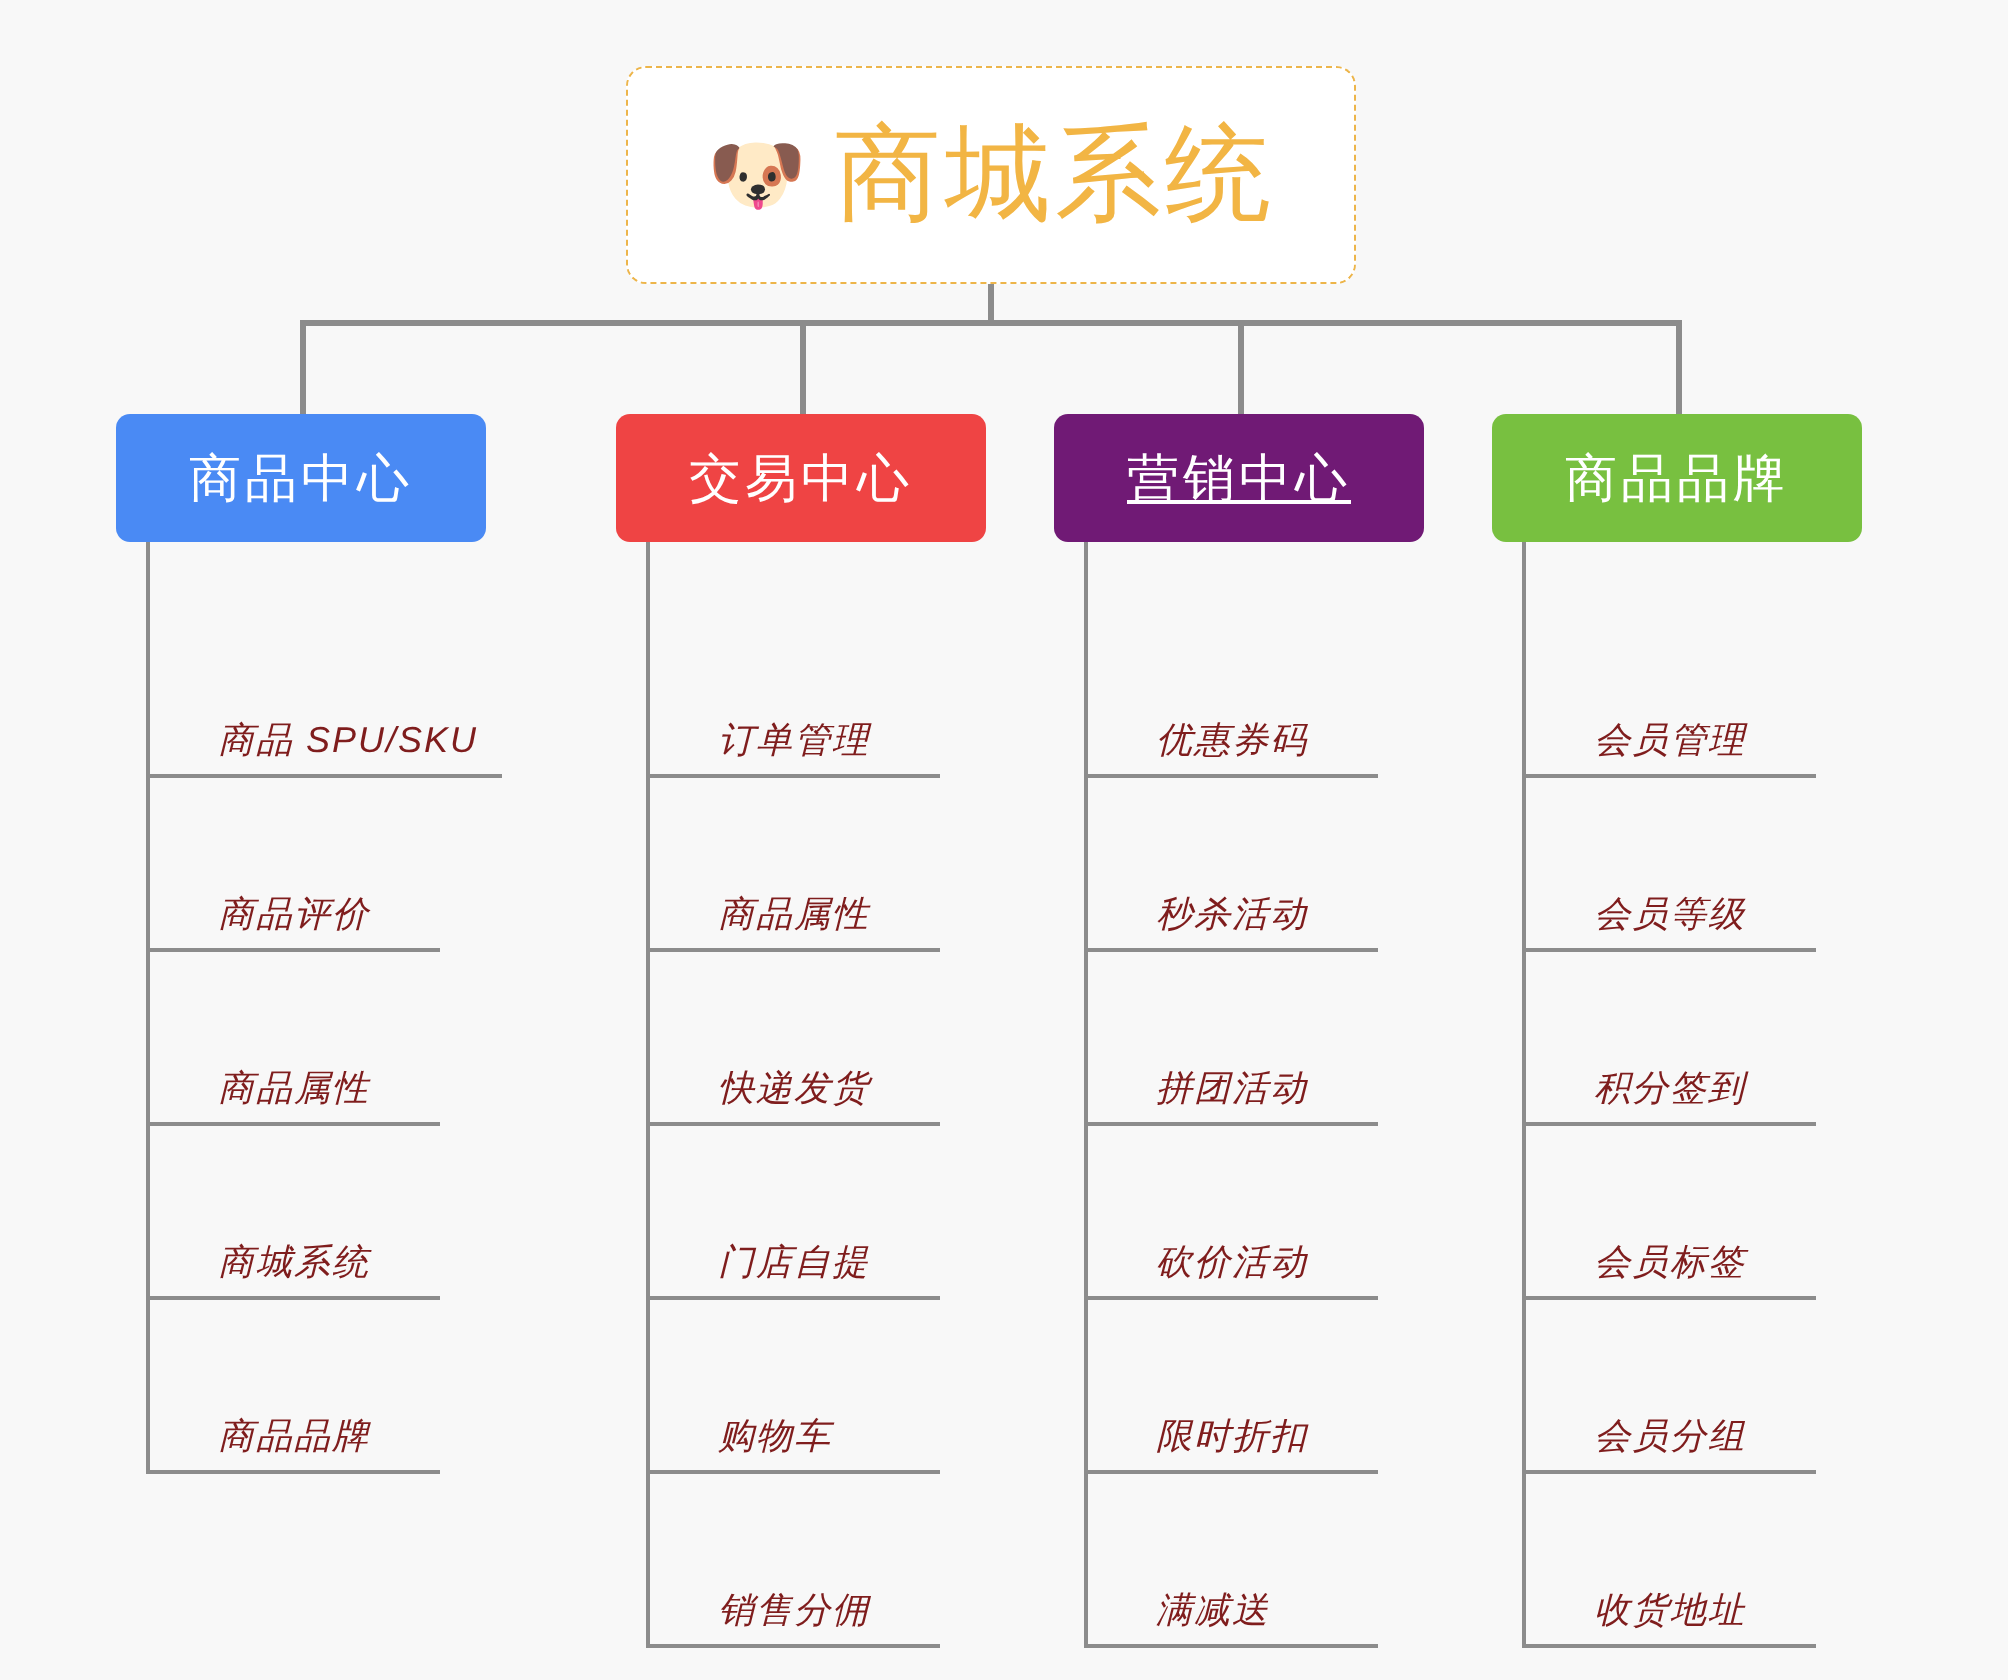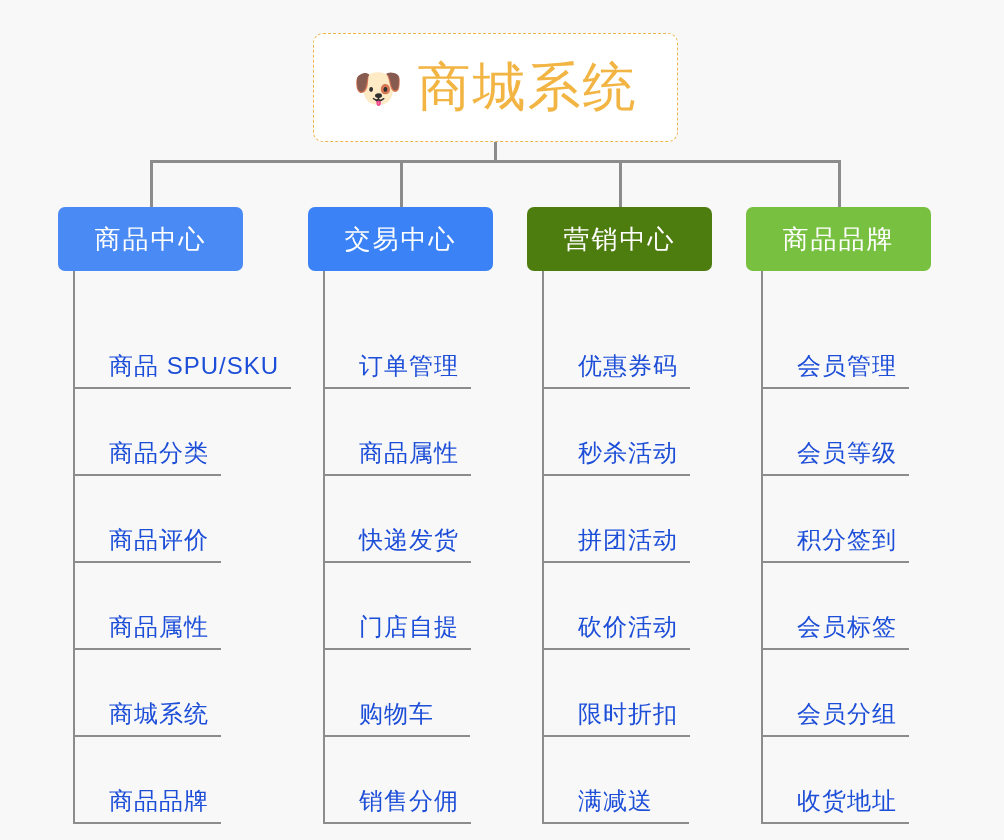--- a/index.html
+++ b/index.html
@@ -162,7 +162,7 @@
         </div>
       </div>
       <div class="column" style="left: 308px;">
-        <div class="cat-box" style="background: #3b82f6;">交易中心</div>
+        <div class="cat-box" style="background: #ef4444;">交易中心</div>
         <div class="items">
           <div class="item">
             <div class="item-inner"><span class="item-label">订单管理</span></div>

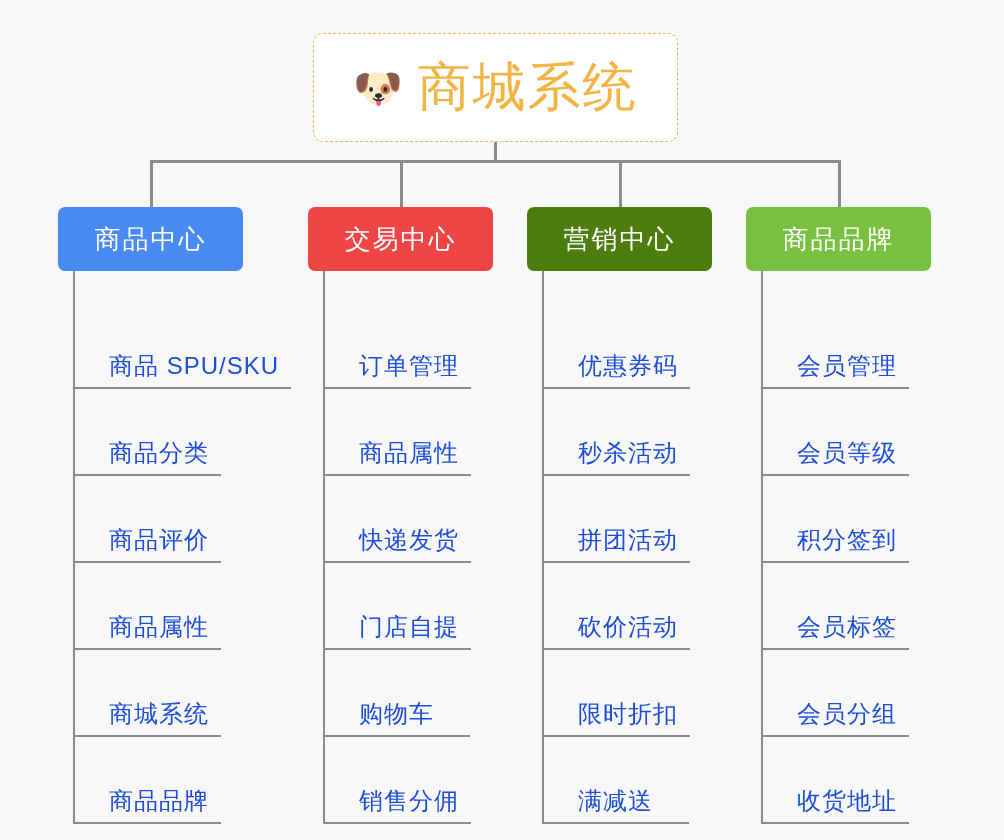--- a/index.html
+++ b/index.html
@@ -185,7 +185,7 @@
         </div>
       </div>
       <div class="column" style="left: 527px;">
-        <div class="cat-box" style="background: #4d7c0f;">营销中心</div>
+        <div class="cat-box" style="background: #701a75; text-decoration: underline;">营销中心</div>
         <div class="items">
           <div class="item">
             <div class="item-inner"><span class="item-label">优惠券码</span></div>

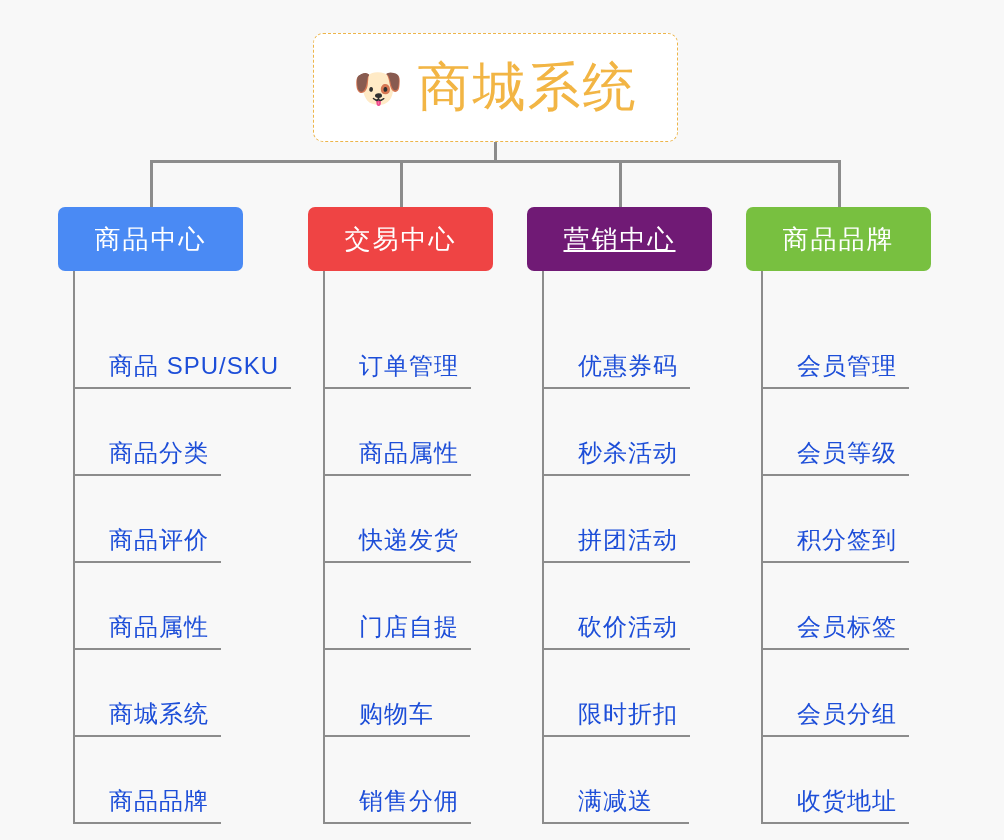--- a/index.html
+++ b/index.html
@@ -112,9 +112,10 @@
     white-space: nowrap;
   }
   .item-label {
-    font-size: 24px;
-    color: #1d4ed8;
+    font-size: 18px;
+    color: #7f1d1d;
     letter-spacing: 1px;
+    font-style: italic;
   }
 </style>
 </head>

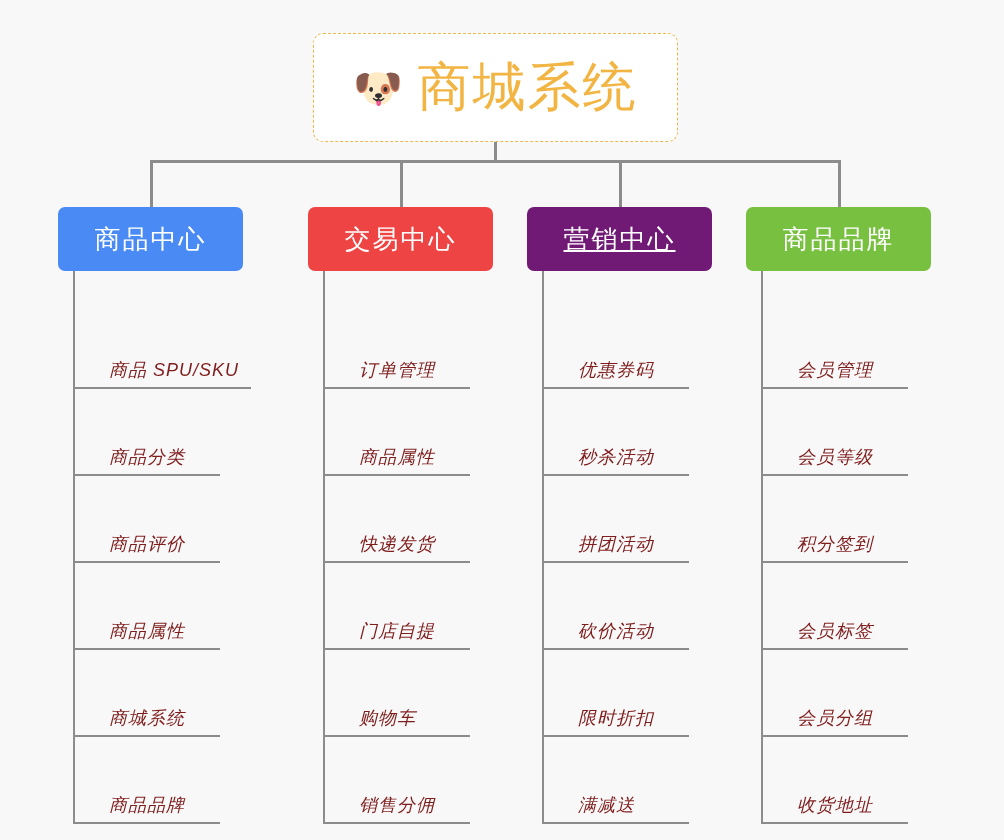--- a/index.html
+++ b/index.html
@@ -146,9 +146,6 @@
             <div class="item-inner"><span class="item-label">商品 SPU/SKU</span></div>
           </div>
           <div class="item">
-            <div class="item-inner"><span class="item-label">商品分类</span></div>
-          </div>
-          <div class="item">
             <div class="item-inner"><span class="item-label">商品评价</span></div>
           </div>
           <div class="item">

